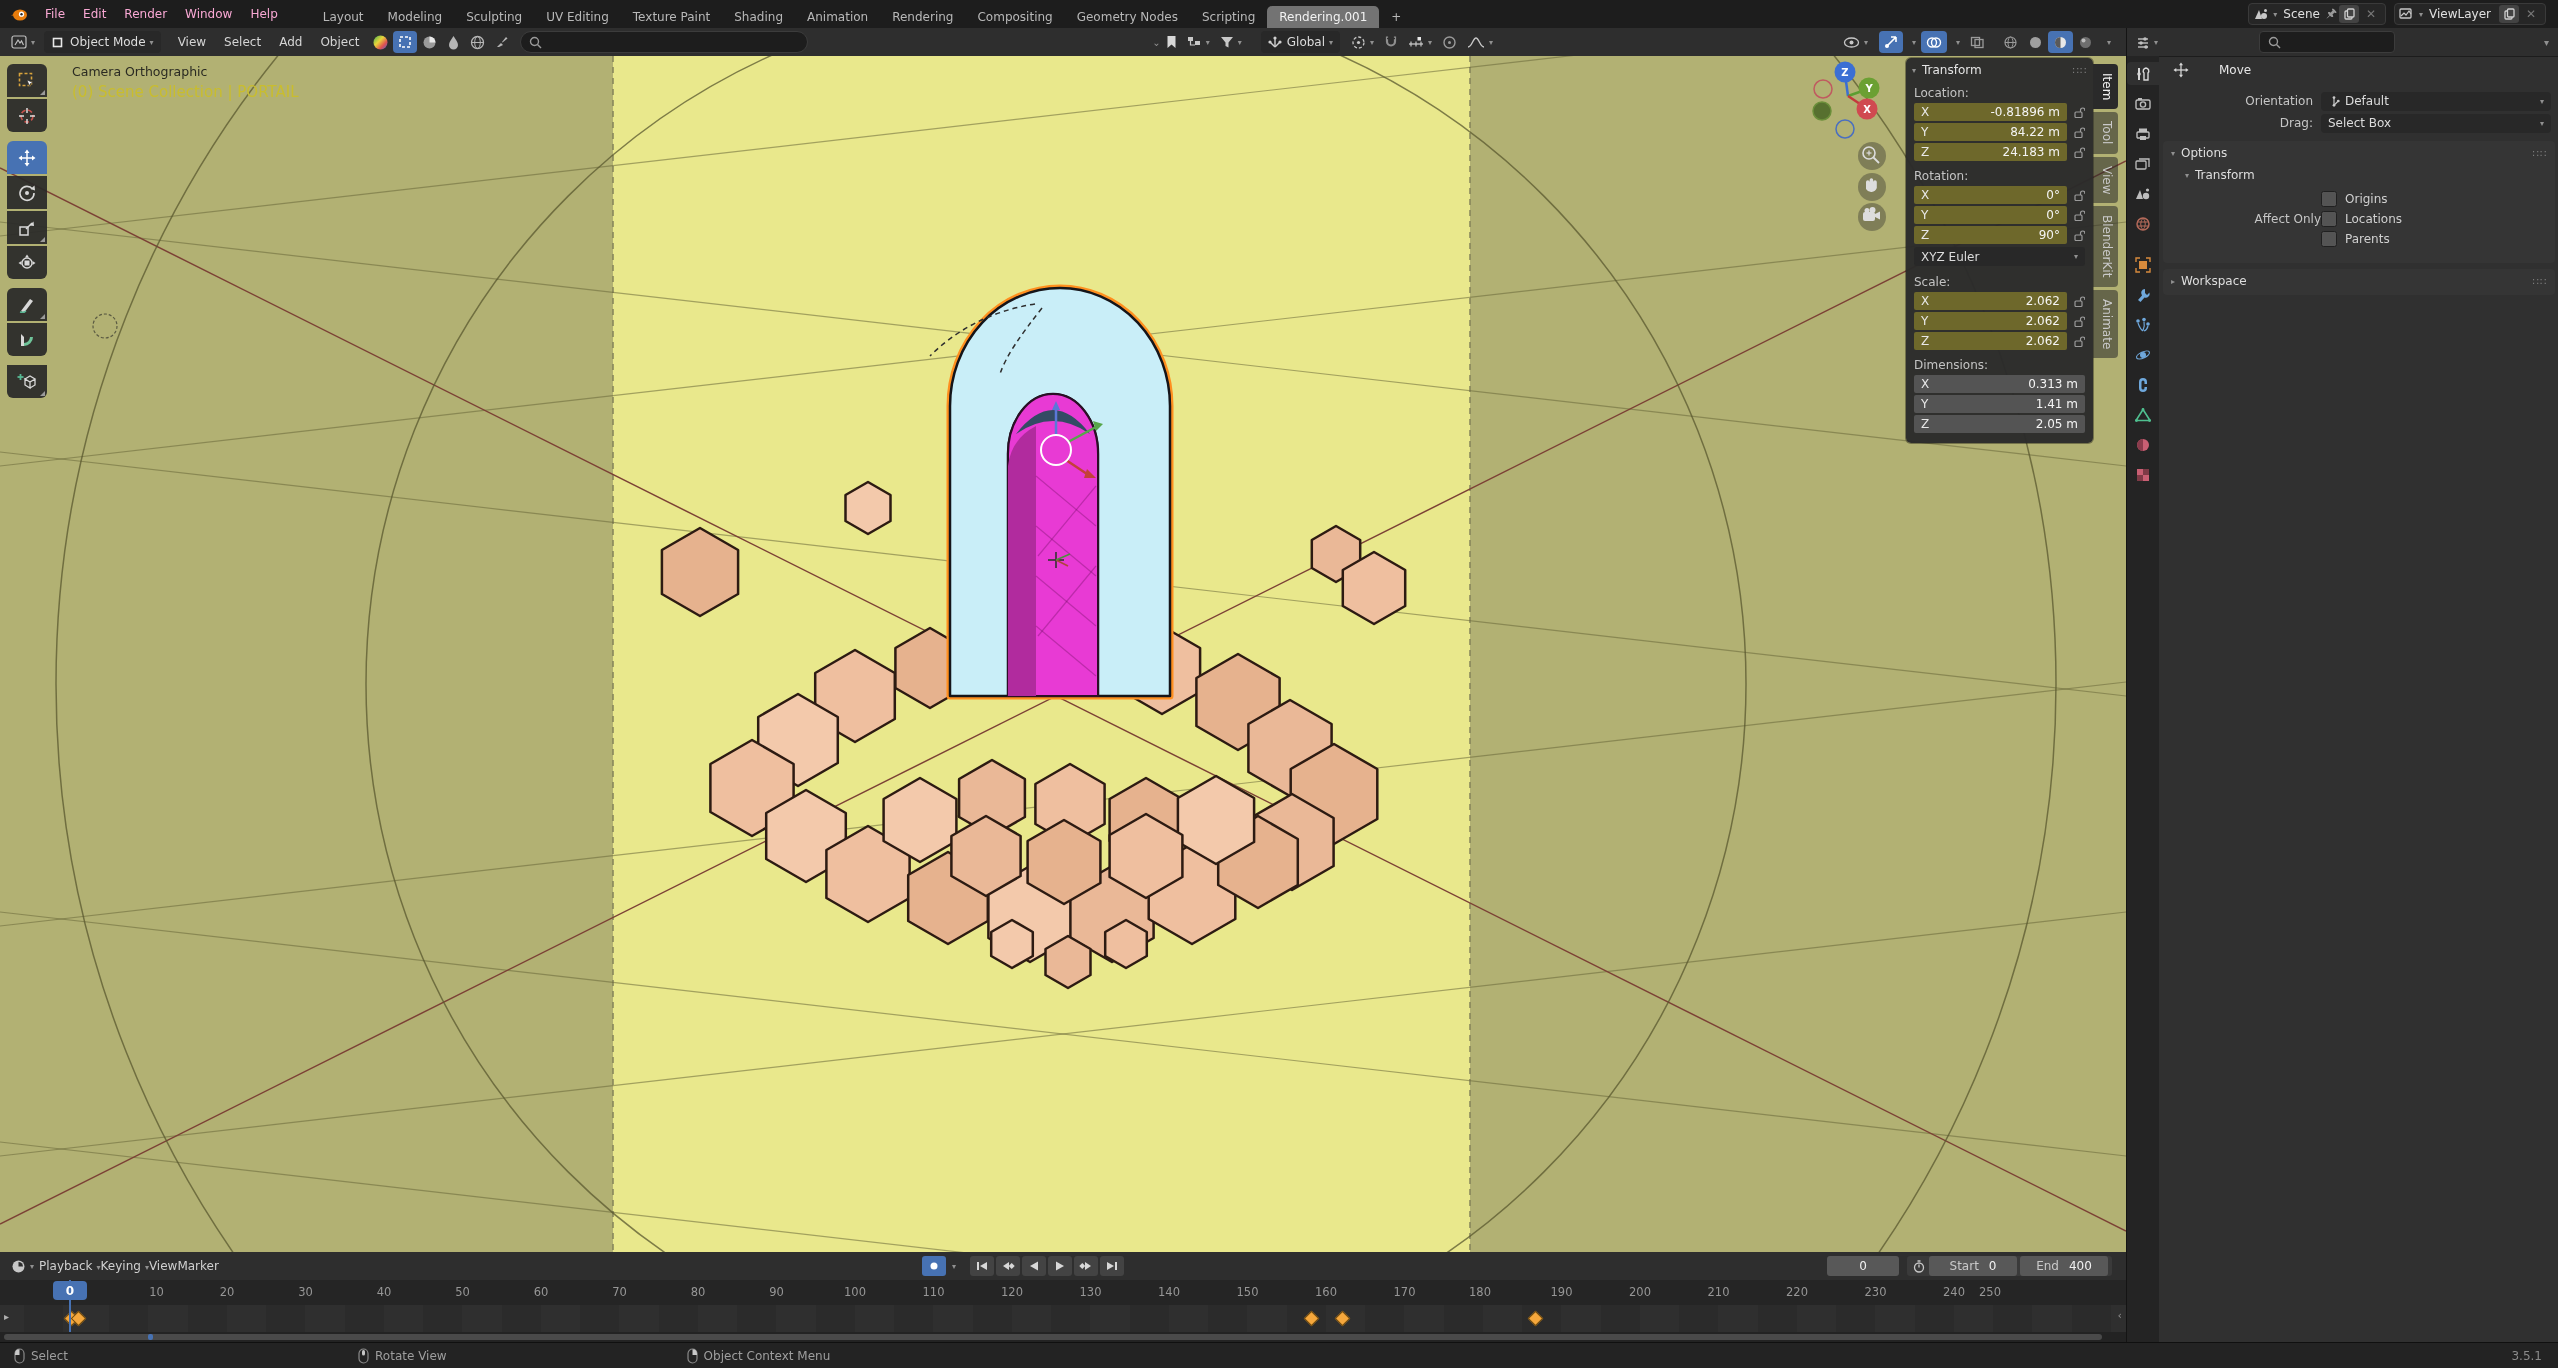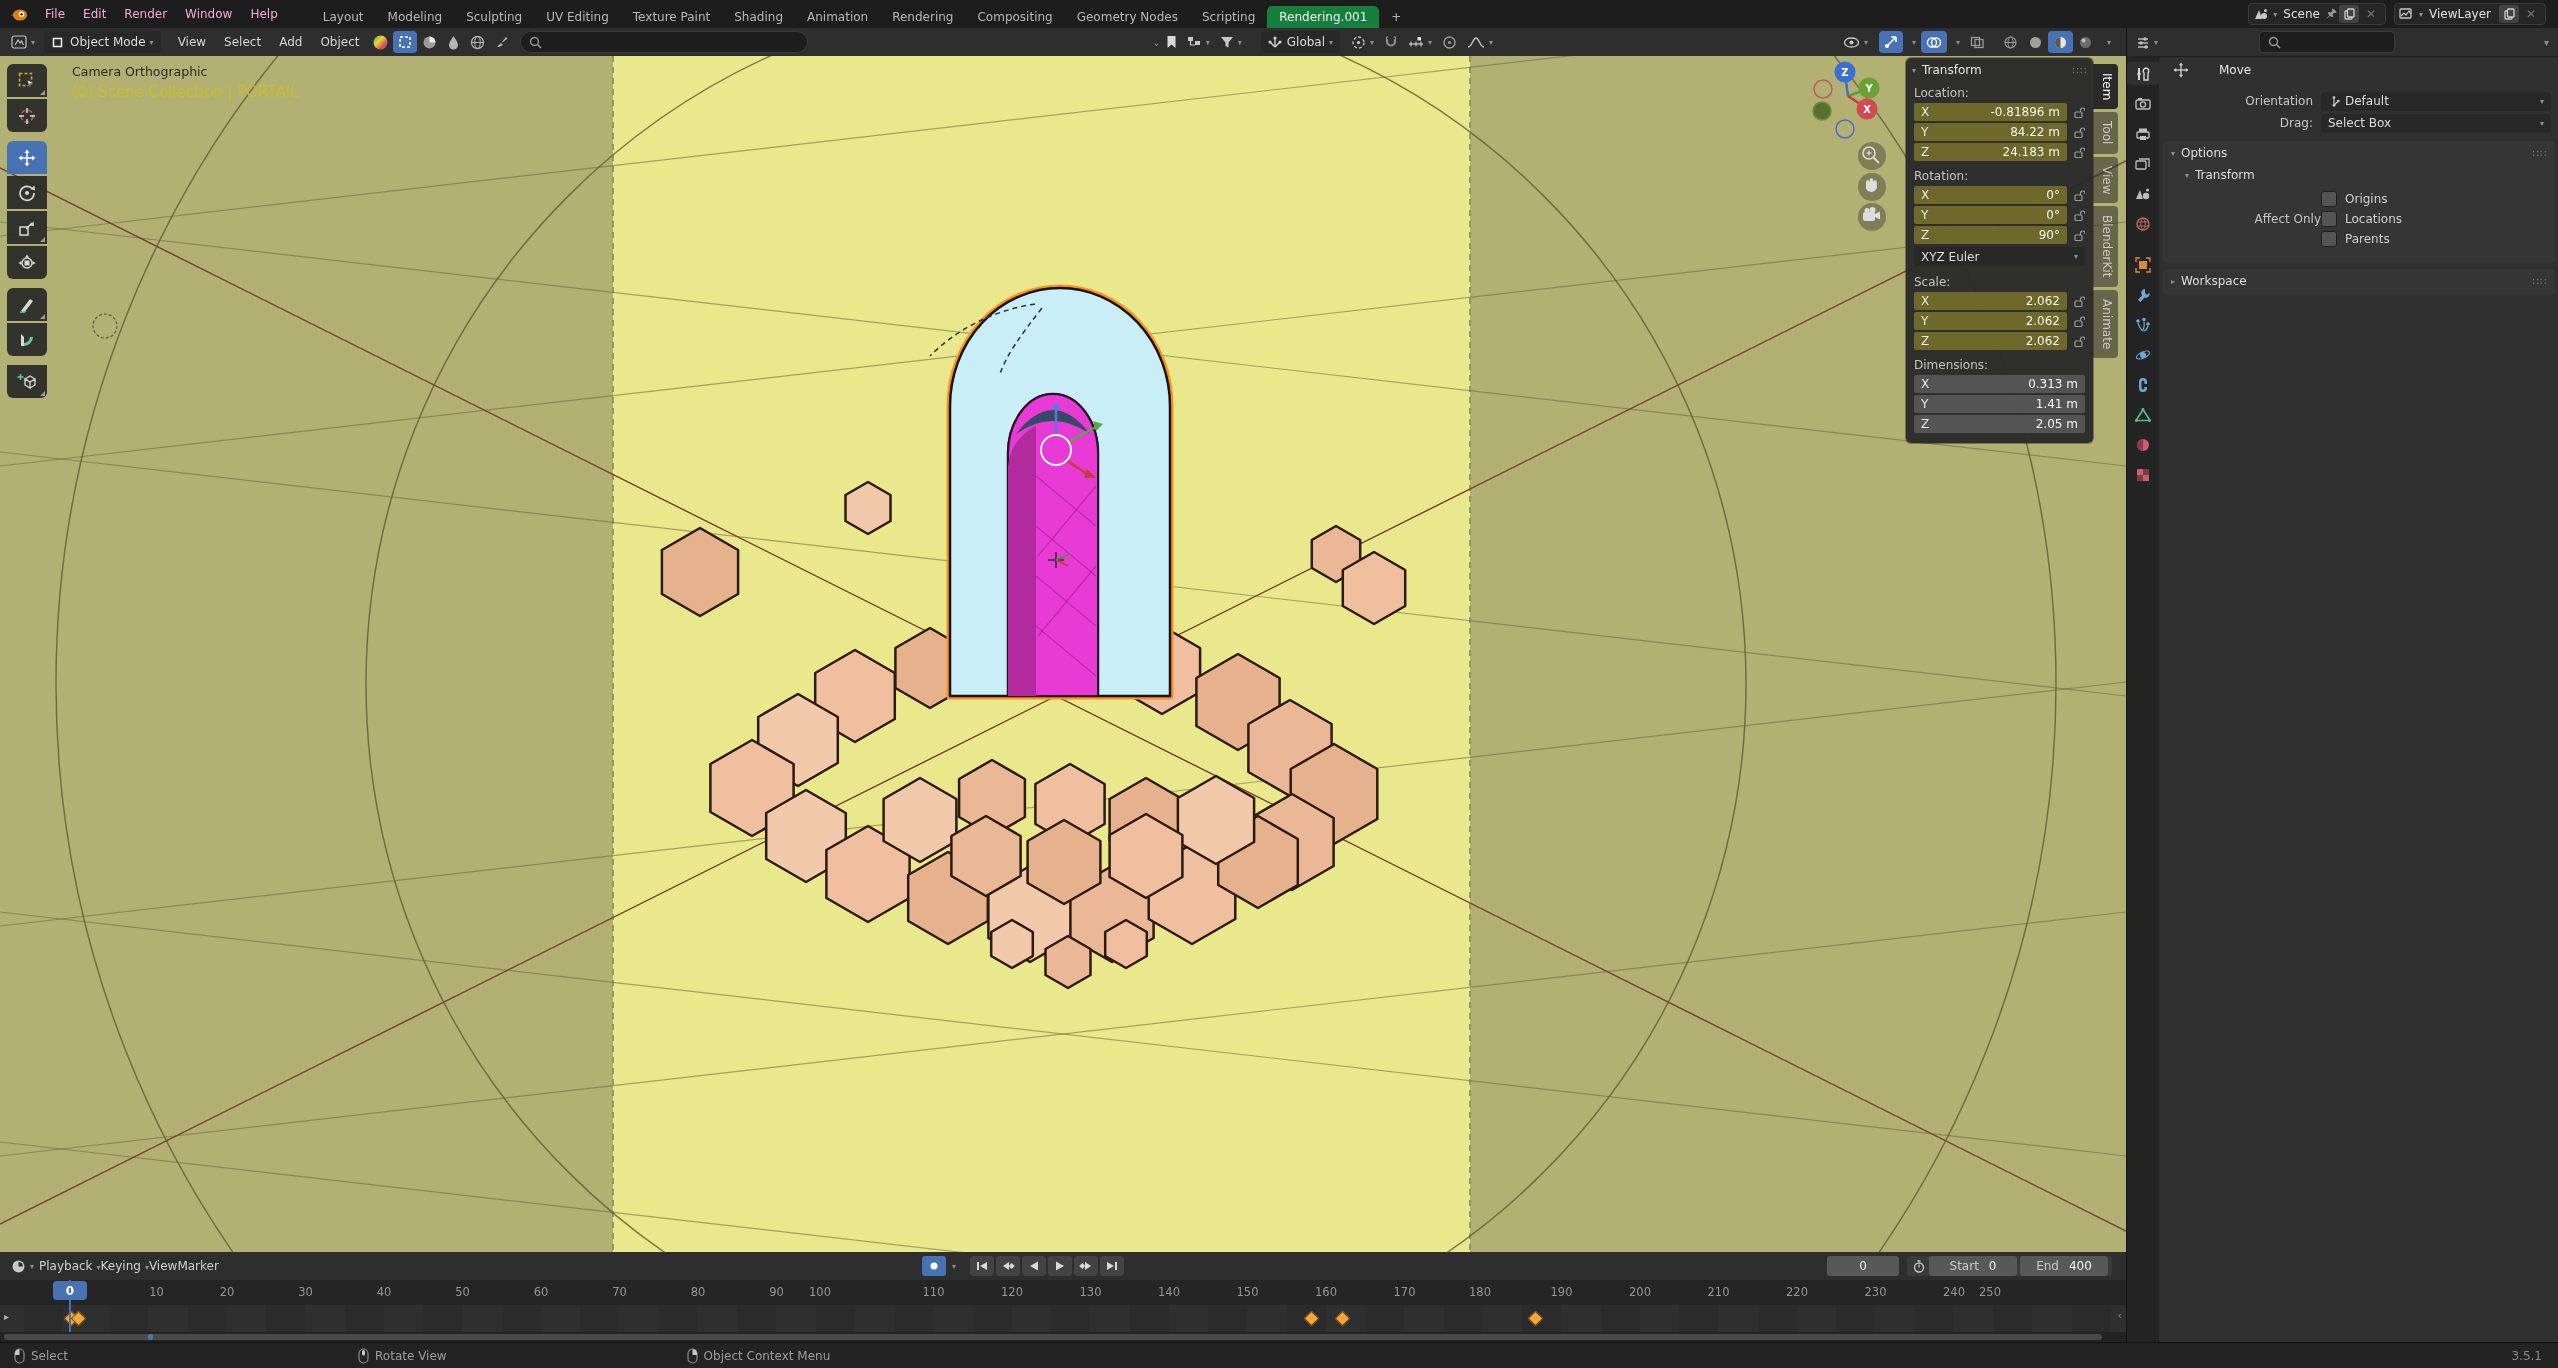--- a/index.html
+++ b/index.html
@@ -16,7 +16,7 @@
   #topbar{left:0;top:0;width:2558px;height:28px;background:#1d1d1d;border-bottom:1px solid #0f0f0f;display:flex;align-items:center}
   #topbar .menu{padding:0 9px;height:100%;display:flex;align-items:center;color:#f9a8d4;cursor:default}
   .wtab{padding:0 12px;height:22px;display:flex;align-items:center;color:#b8b8b8;border-radius:5px 5px 0 0;margin-top:6px}
-  .wtab.active{background:#15803d;color:#f2f2f2}
+  .wtab.active{background:#737373;color:#f2f2f2}
   .idblock{display:flex;align-items:center;background:#262626;border:1px solid #3a3a3a;border-radius:4px;height:20px;padding:0 4px;margin-right:8px}
   .idblock .txt{color:#e0e0e0;padding:0 6px}
   .miniBtn{display:flex;align-items:center;justify-content:center;width:20px;height:18px;background:#434343;border-radius:3px;margin-left:2px;color:#cfcfcf}

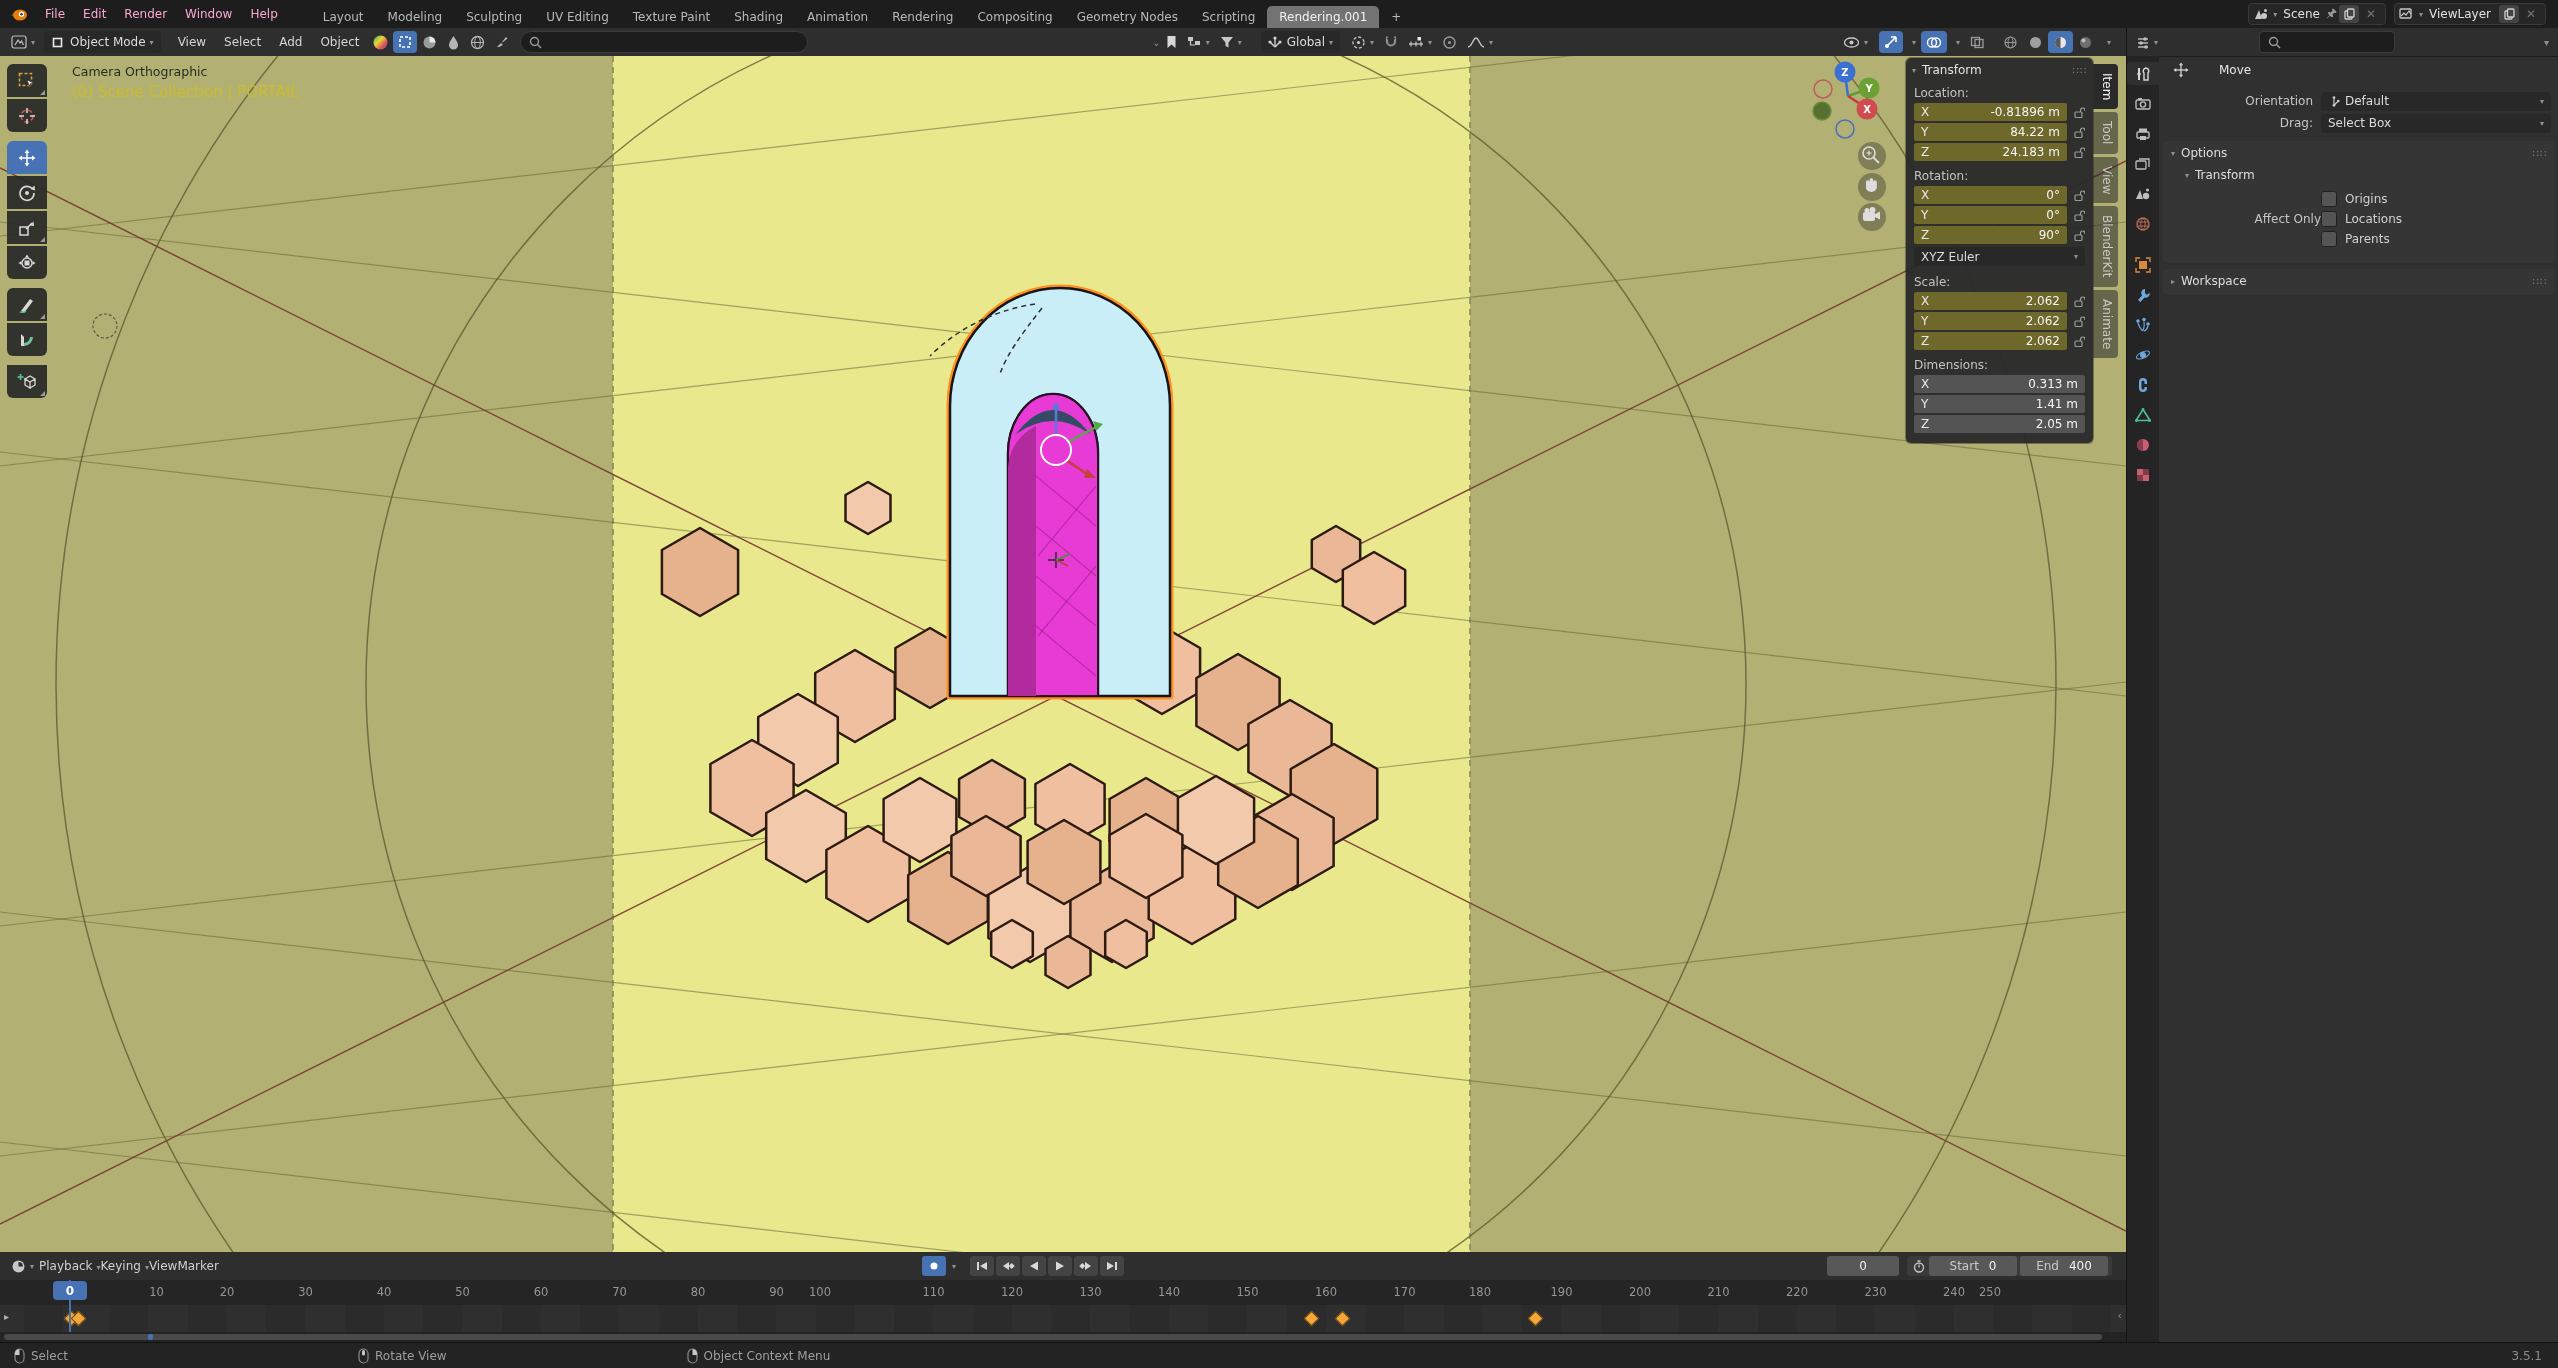--- a/index.html
+++ b/index.html
@@ -1004,7 +1004,7 @@
         <span class="tick" style="left: 619.5px;">70</span>
         <span class="tick" style="left: 698px;">80</span>
         <span class="tick" style="left: 776.5px;">90</span>
-        <span class="tick" style="left: 820px; text-align: center;">100</span>
+        <span class="tick" style="left: 855px; text-align: center;">100</span>
         <span class="tick" style="left: 933.5px;">110</span>
         <span class="tick" style="left: 1012px;">120</span>
         <span class="tick" style="left: 1090.5px;">130</span>

